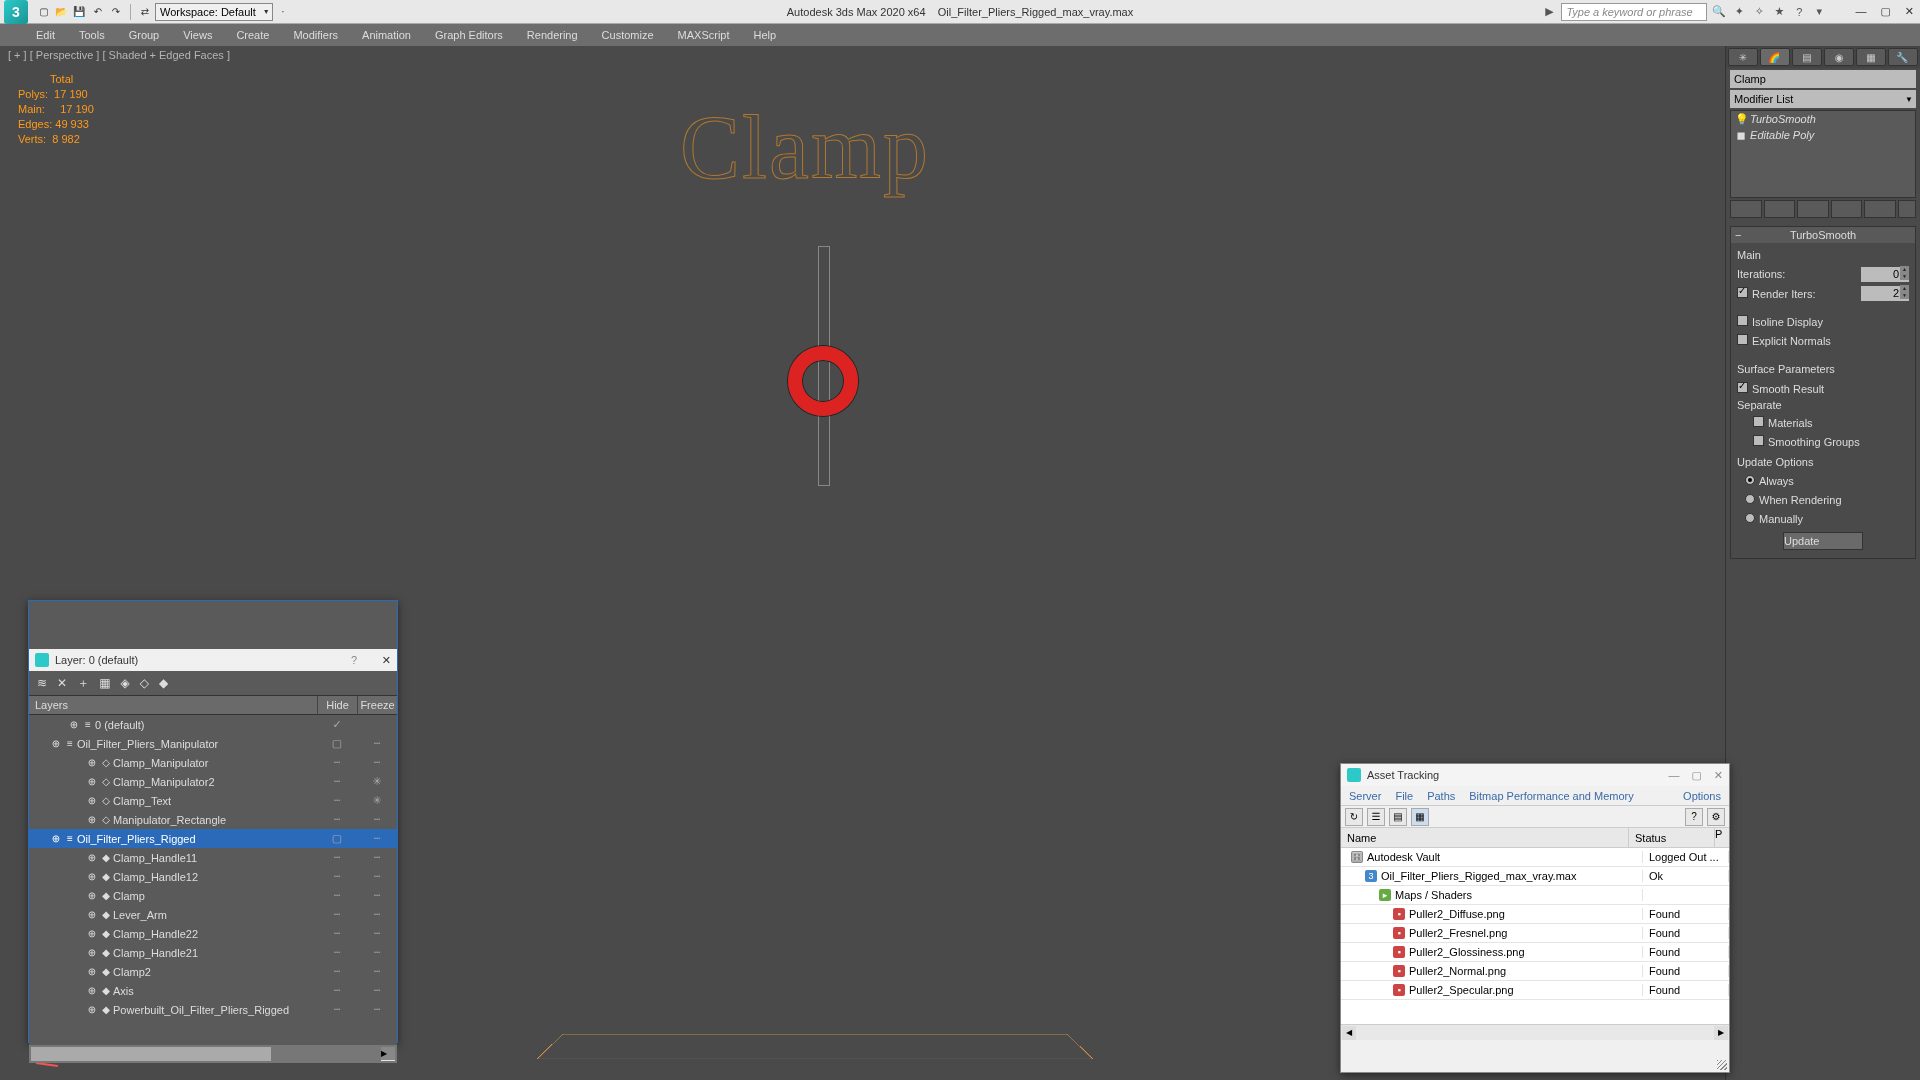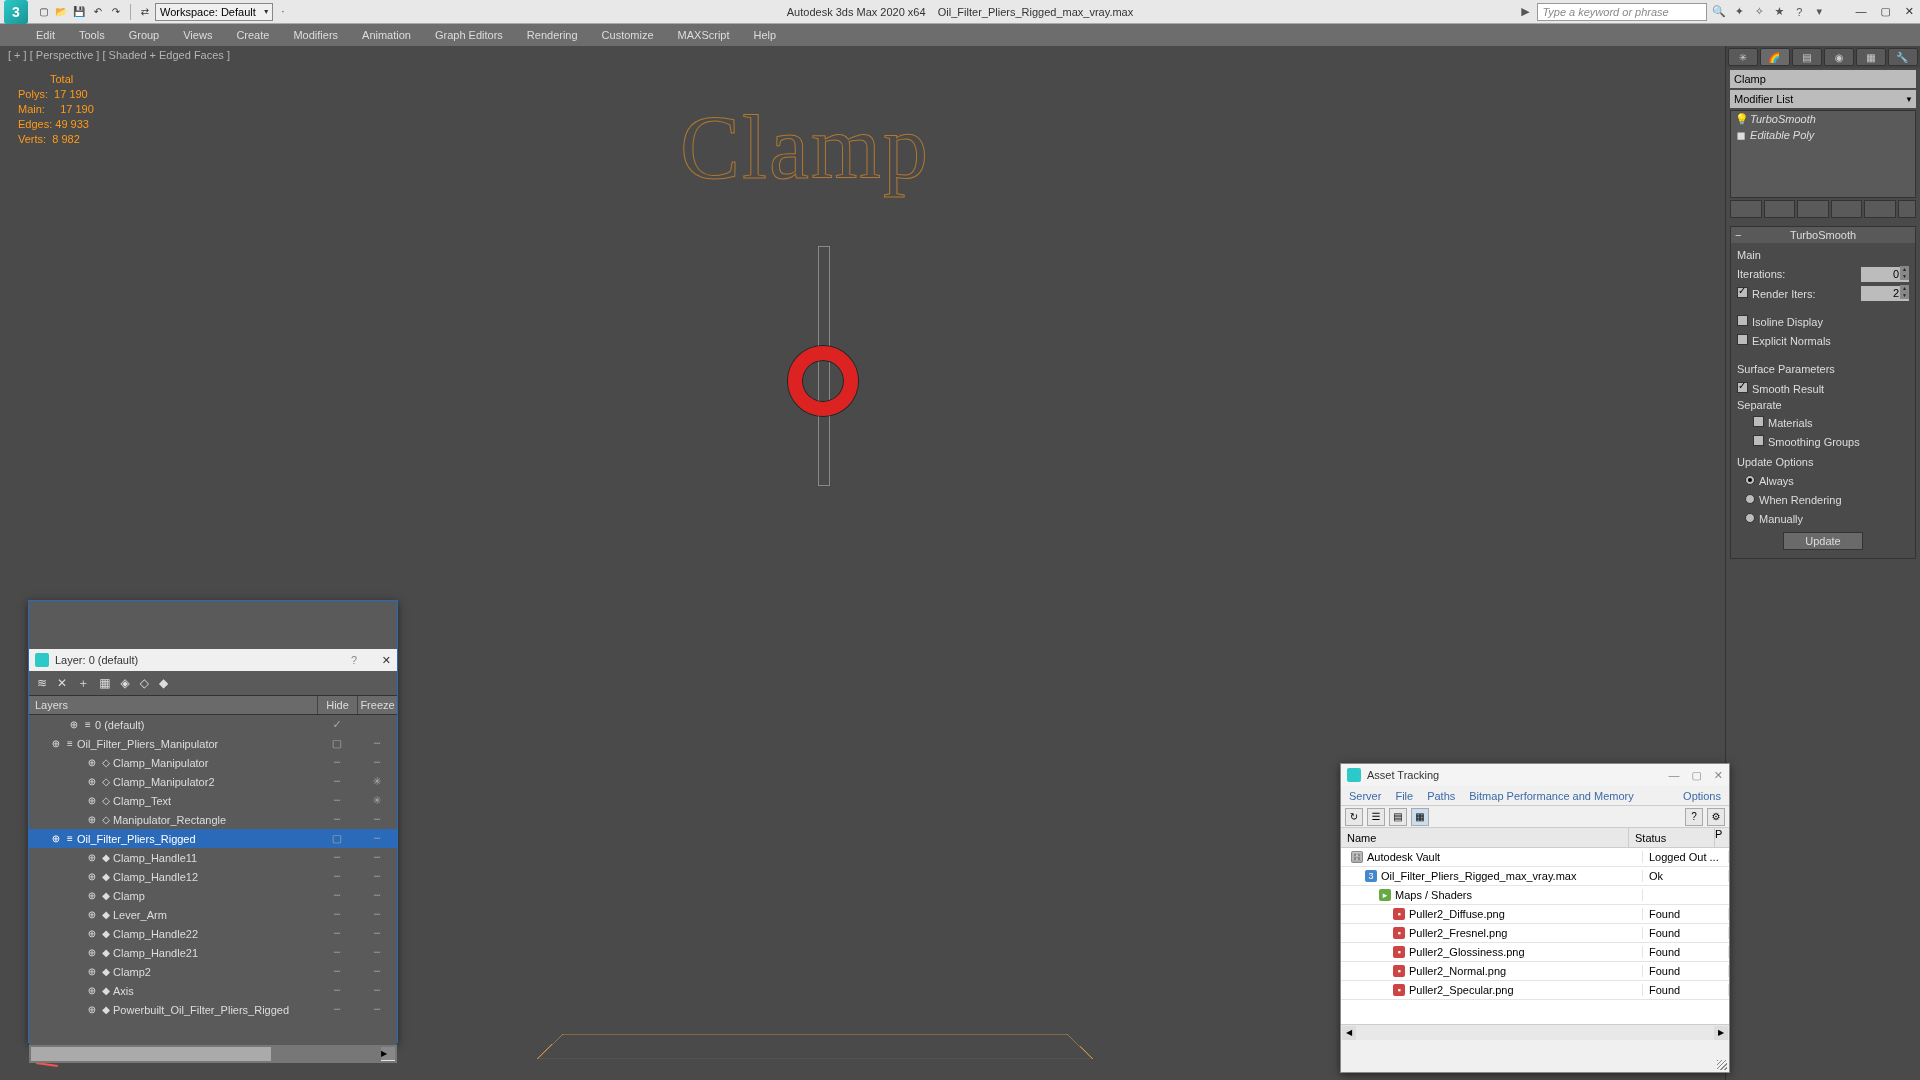--- a/index.html
+++ b/index.html
@@ -15,7 +15,7 @@
 .workspace-dd::after { content:"▼"; position:absolute; right:2px; font-size:7px; color:#333;}
 .title-center { position:absolute; left:50%; transform:translateX(-50%); color:#333; font-size:11px;}
 .title-right { position:absolute; right:6px; display:flex; align-items:center; gap:4px;}
-.search-box { width:170px; height:18px; border:1px solid #999; background:#fff; font-style:italic; color:#888; padding:0 4px; display:flex; align-items:center;}
+.search-box { width:146px; height:18px; border:1px solid #999; background:#fff; font-style:italic; color:#888; padding:0 4px; display:flex; align-items:center;}
 .tr-icon { width:16px; height:16px; font-size:11px; color:#555; display:flex; align-items:center; justify-content:center;}
 .win-btns { display:flex; gap:14px; margin-left:24px; font-size:13px; color:#333;}
 

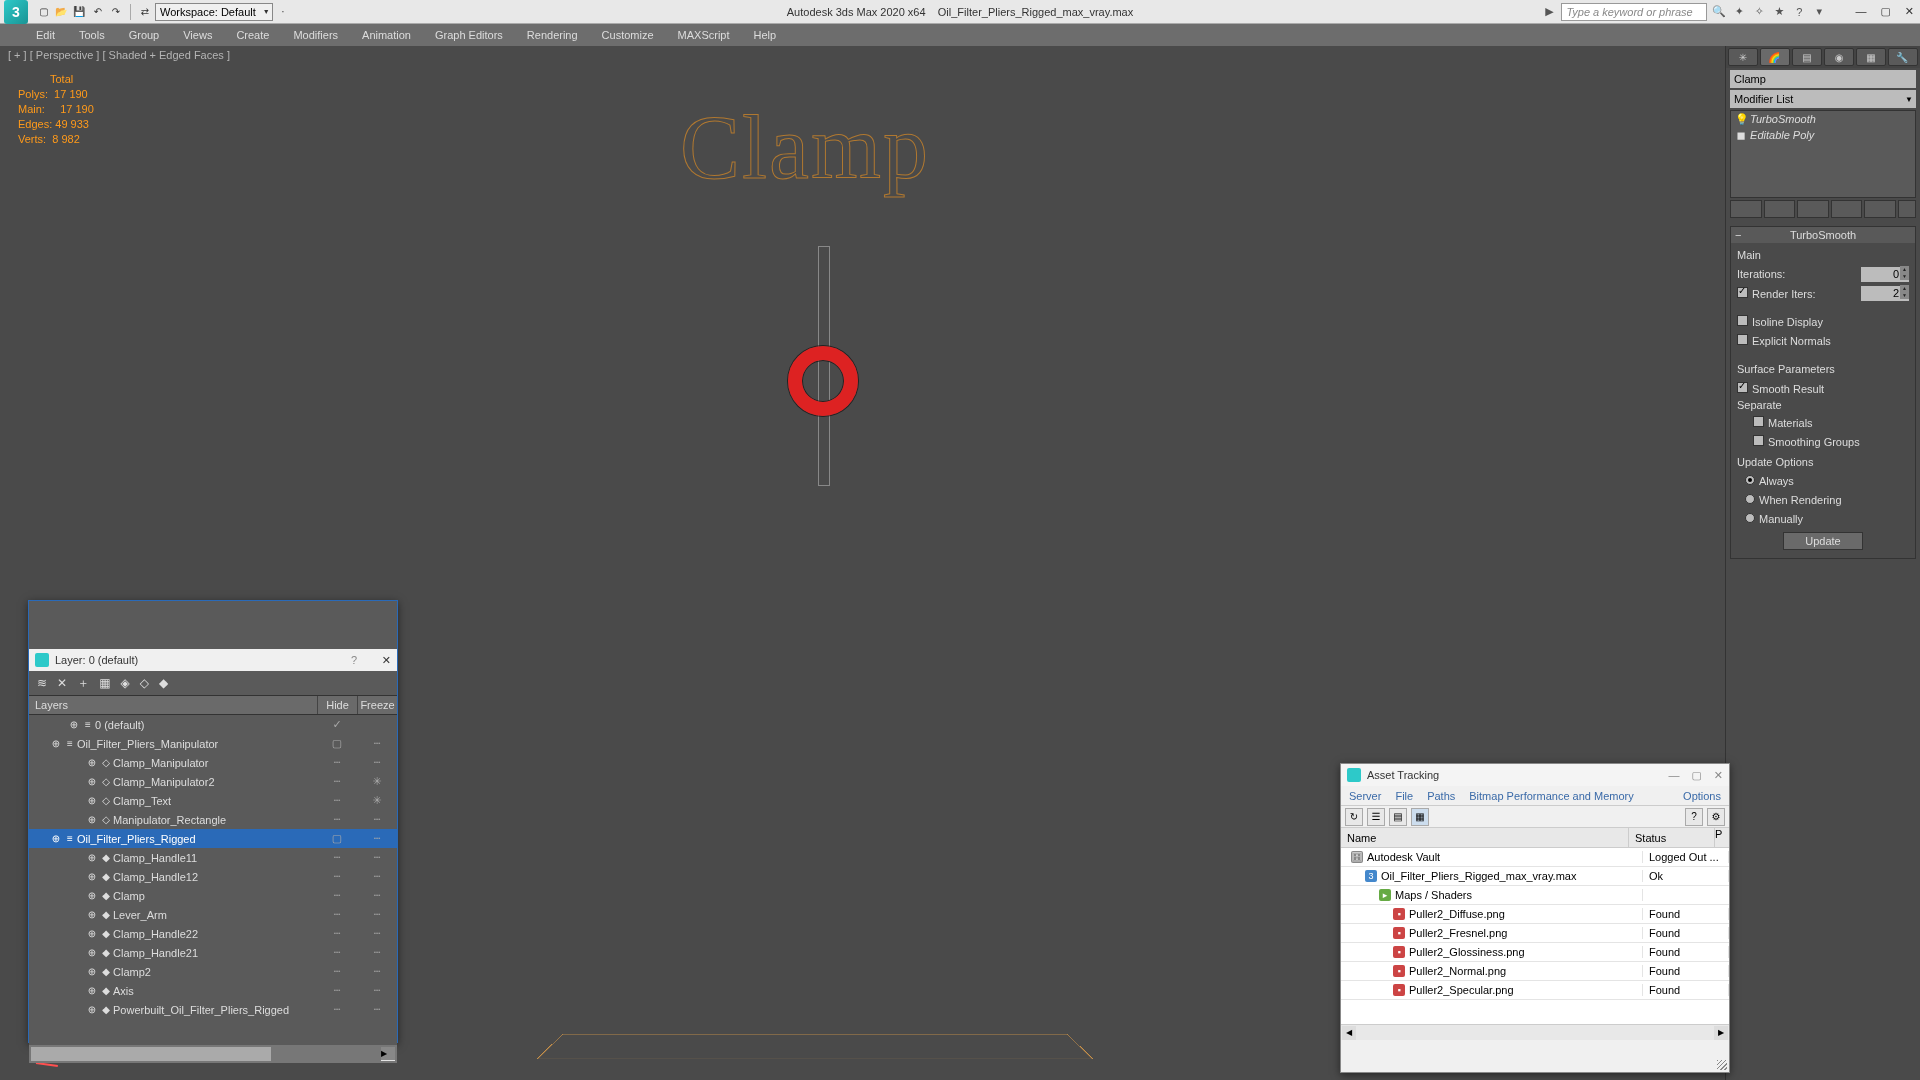--- a/index.html
+++ b/index.html
@@ -65,7 +65,7 @@
 .cb.checked::after{content:"✓"; position:absolute; top:-3px; left:0; font-size:10px; color:#000;}
 .rb { width:10px; height:10px; border:1px solid #333; border-radius:50%; background:#bcbcbc; display:inline-block; margin-right:4px; position:relative;}
 .rb.checked::after{content:""; position:absolute; top:2px; left:2px; width:4px; height:4px; background:#000; border-radius:50%;}
-.upd-btn { display:block; margin:4px auto; width:80px; height:18px; background:#6a6a6a; border:1px solid #333; color:#ddd; text-align:center; line-height:16px;}
+.upd-btn { display:block; margin:4px auto; width:80px; height:18px; background:#6a6a6a; border:1px solid #333; color:#ddd; line-height:16px;}
 
 
 .panel { position:absolute; background:#5a5a5a; border:1px solid #2a6ab8; box-shadow:0 2px 8px rgba(0,0,0,0.5);}

